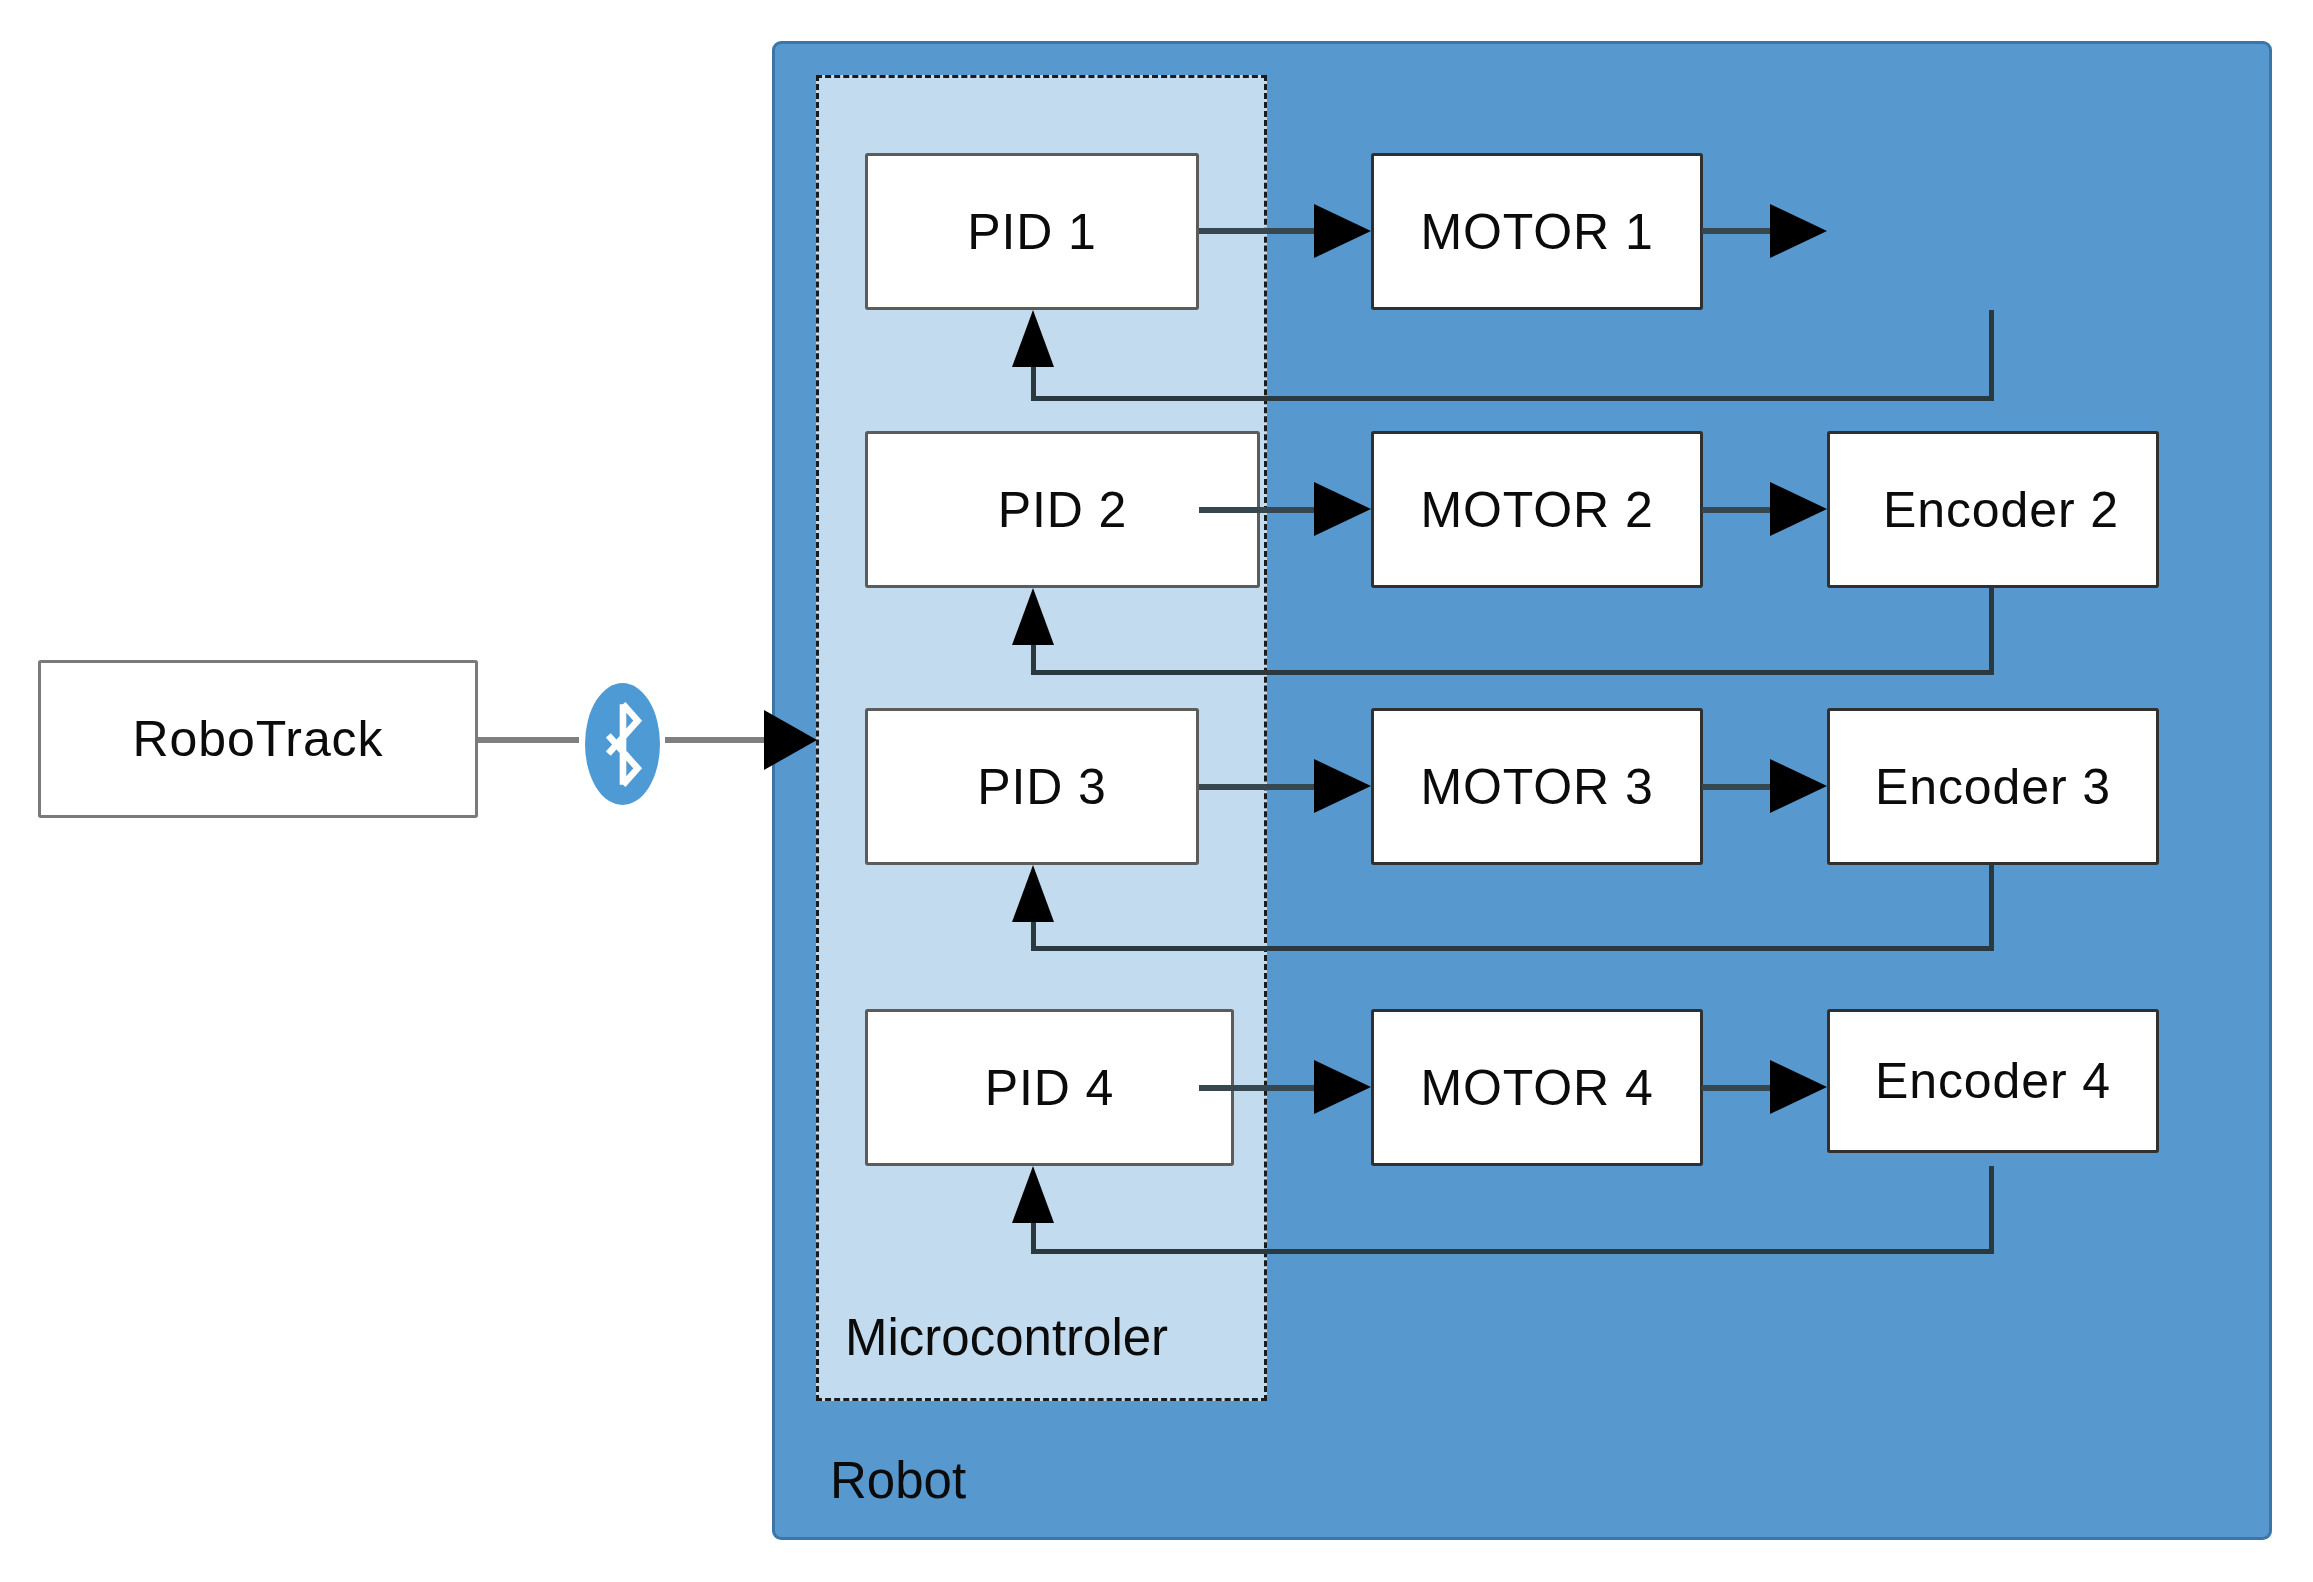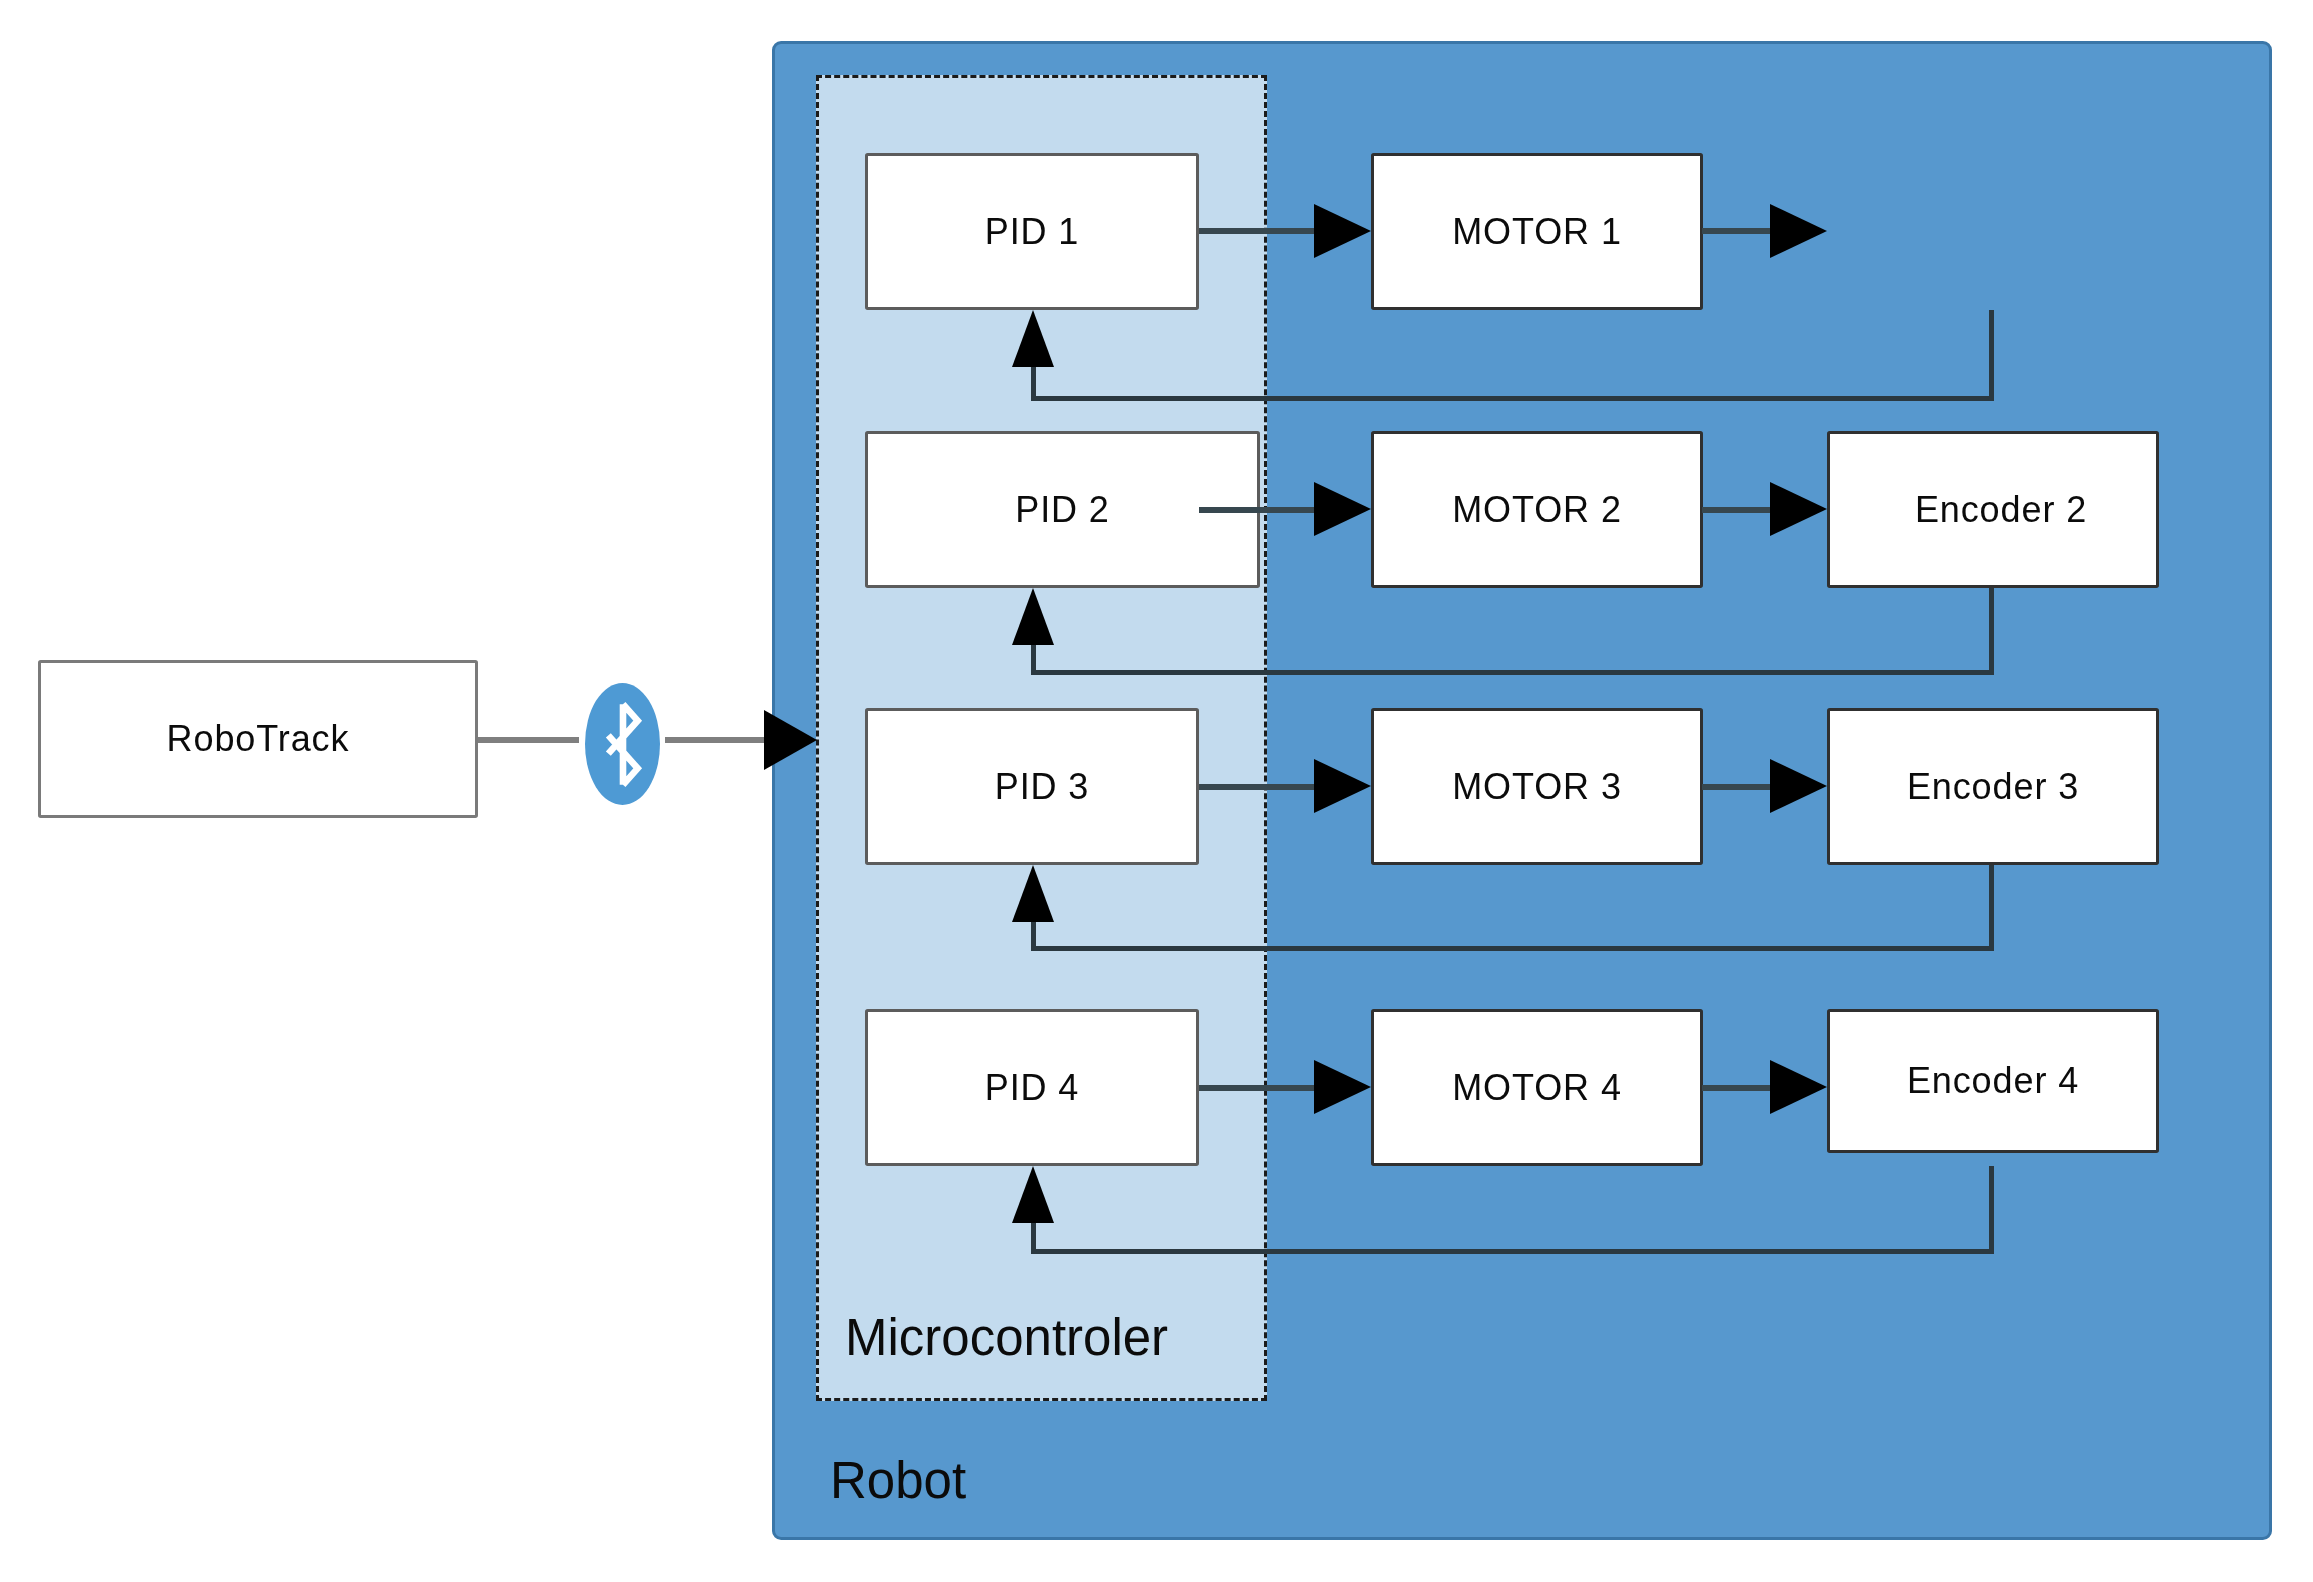--- a/index.html
+++ b/index.html
@@ -20,7 +20,7 @@
   .micro-box{left:816px;top:75px;width:451px;height:1326px;background:var(--micro-fill);
              border:3.7px dashed var(--micro-border);box-sizing:border-box;}
   .node{box-sizing:border-box;background:var(--box-fill);display:flex;align-items:center;justify-content:center;
-        font-size:36px;letter-spacing:0.9px;border-radius:2.7px;}
+        font-size:50px;letter-spacing:0.9px;border-radius:2.7px;}
   .node.ext{border:3.7px solid var(--ext-border);}
   .node.pid{border:3.7px solid var(--pid-border);}
   .node.dark{border:3.7px solid var(--dark-border);}

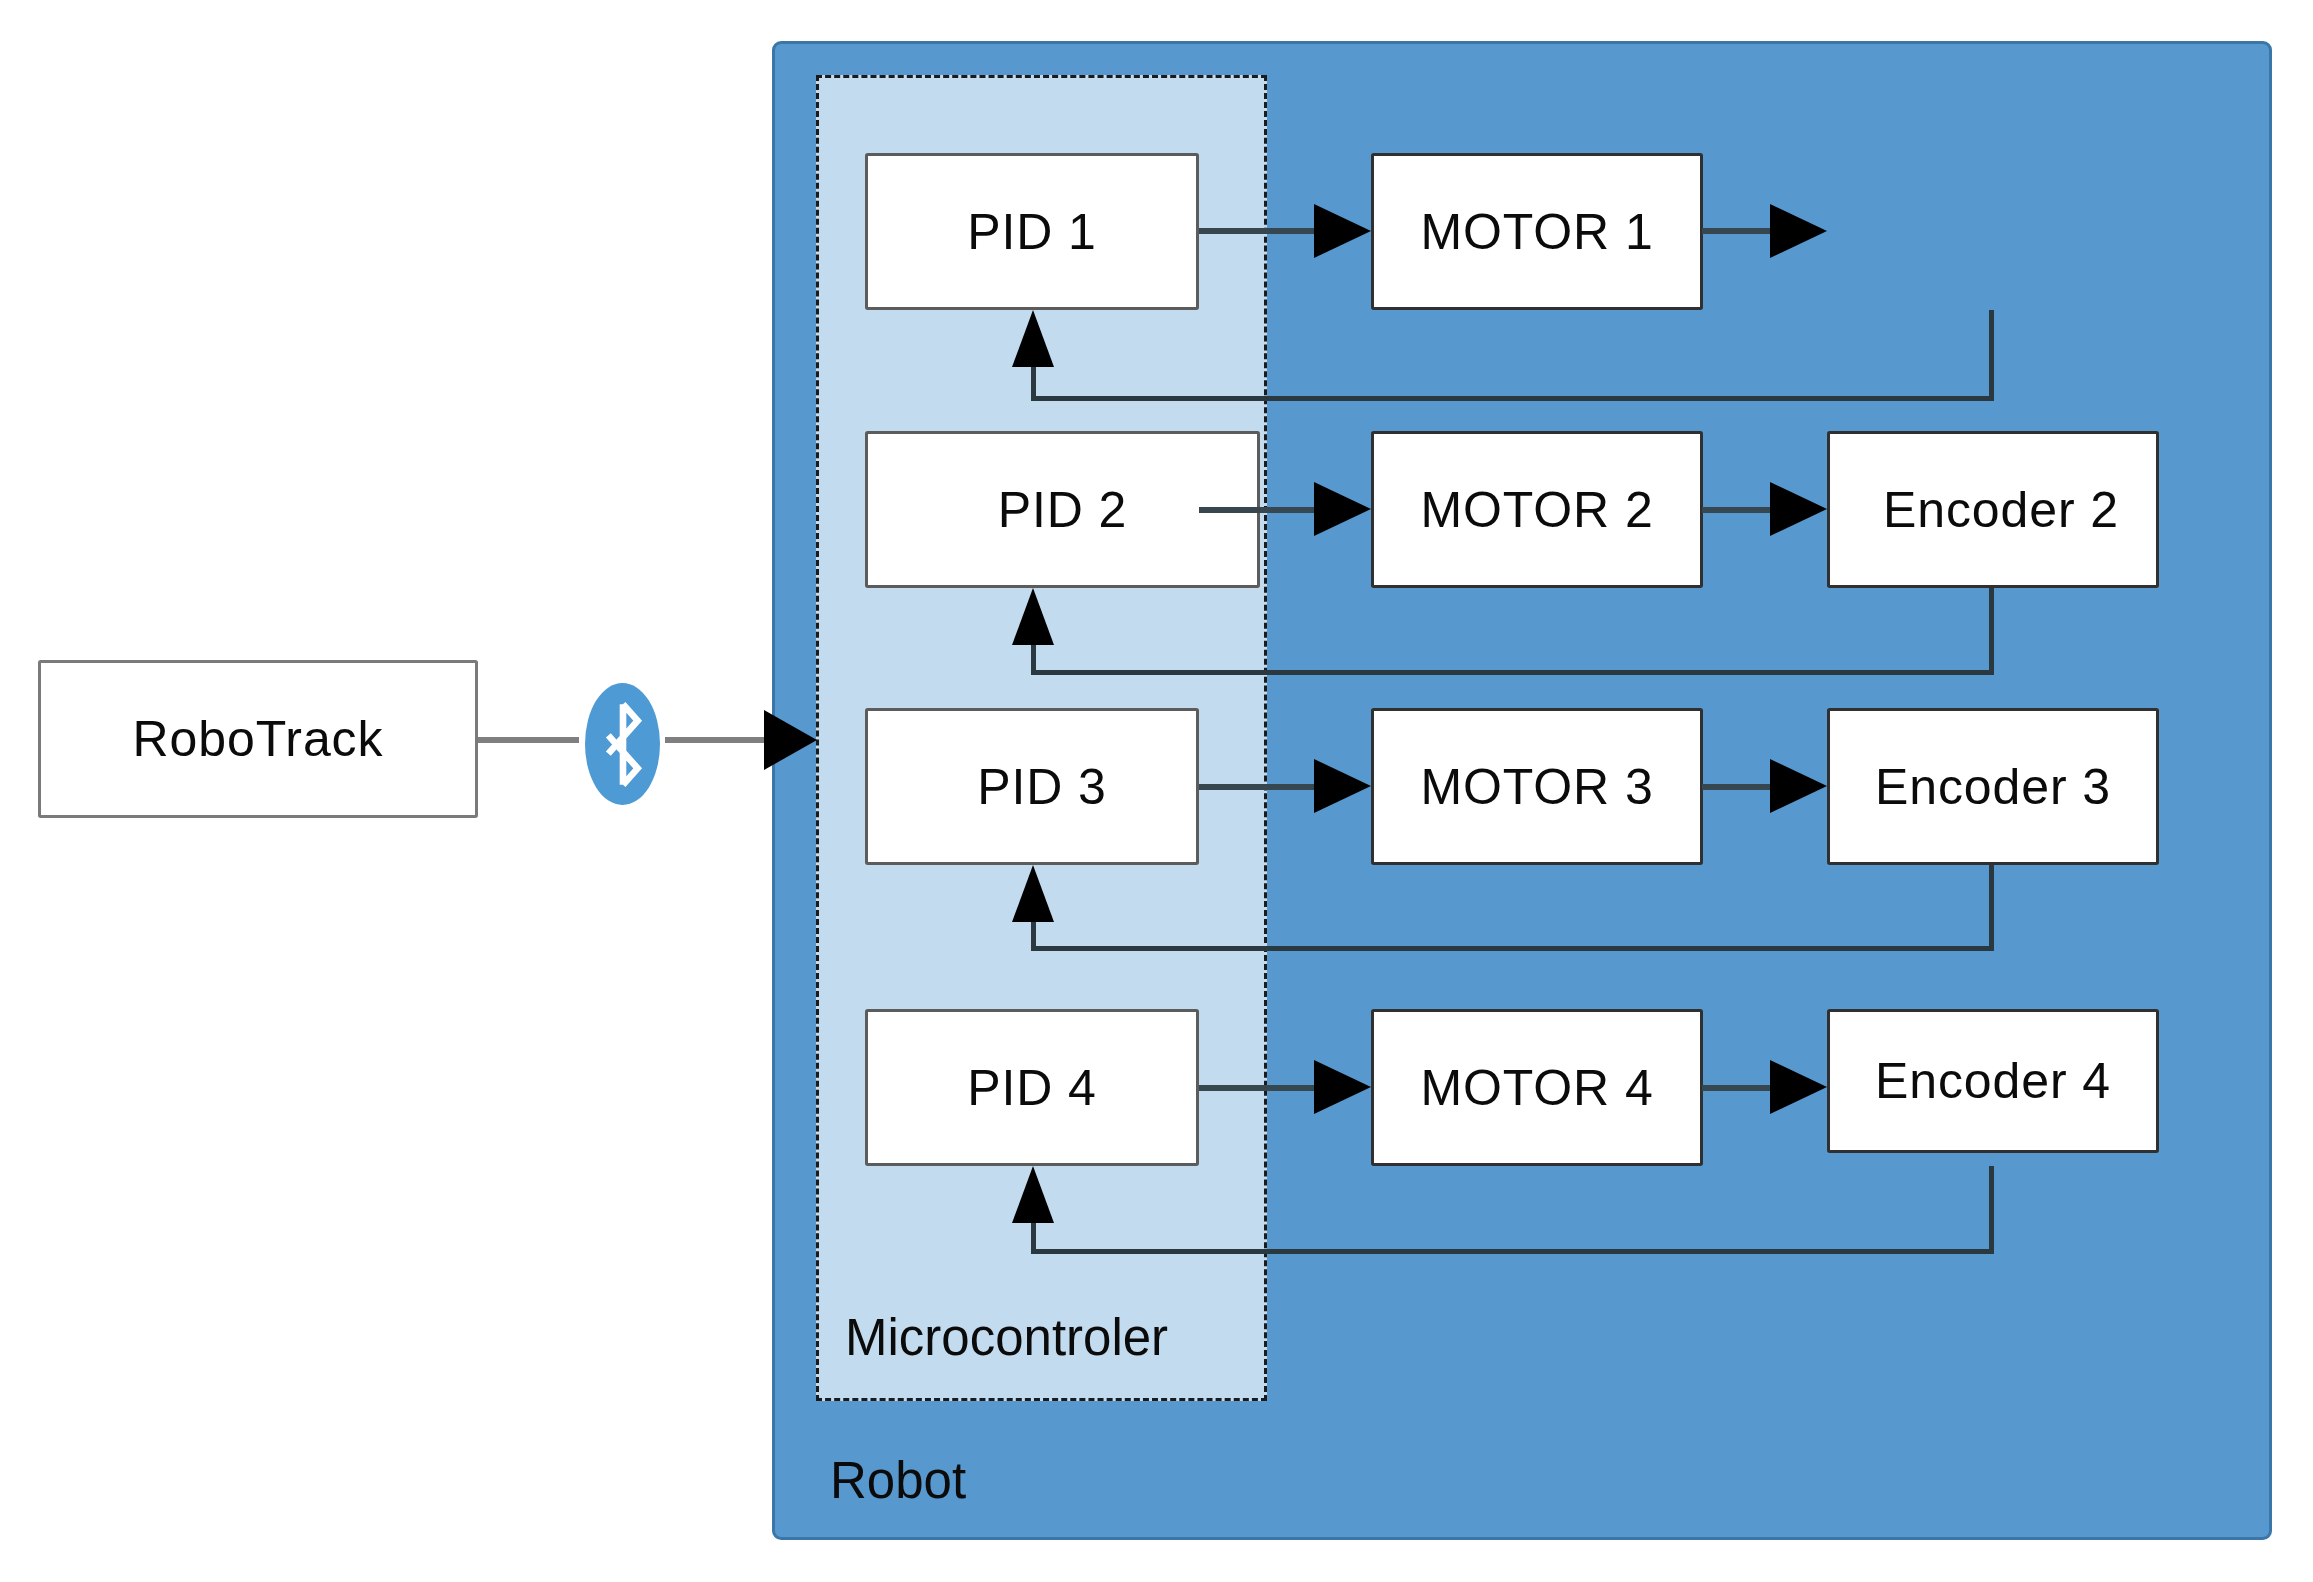--- a/index.html
+++ b/index.html
@@ -111,7 +111,7 @@
   <div class="abs vline fb" style="left:1031px;top:916px;height:34px;"></div>
   <div class="abs arr-up" style="left:1012px;top:865px;"></div>
 
-  <div class="abs node pid" style="left:865px;top:1009px;width:334px;height:157px;">
+  <div class="abs node pid" style="left:865px;top:1009px;width:369px;height:157px;">
     <span>PID 4</span>
     </div>
   <div class="abs node dark" style="left:1371px;top:1009px;width:332px;height:157px;">

